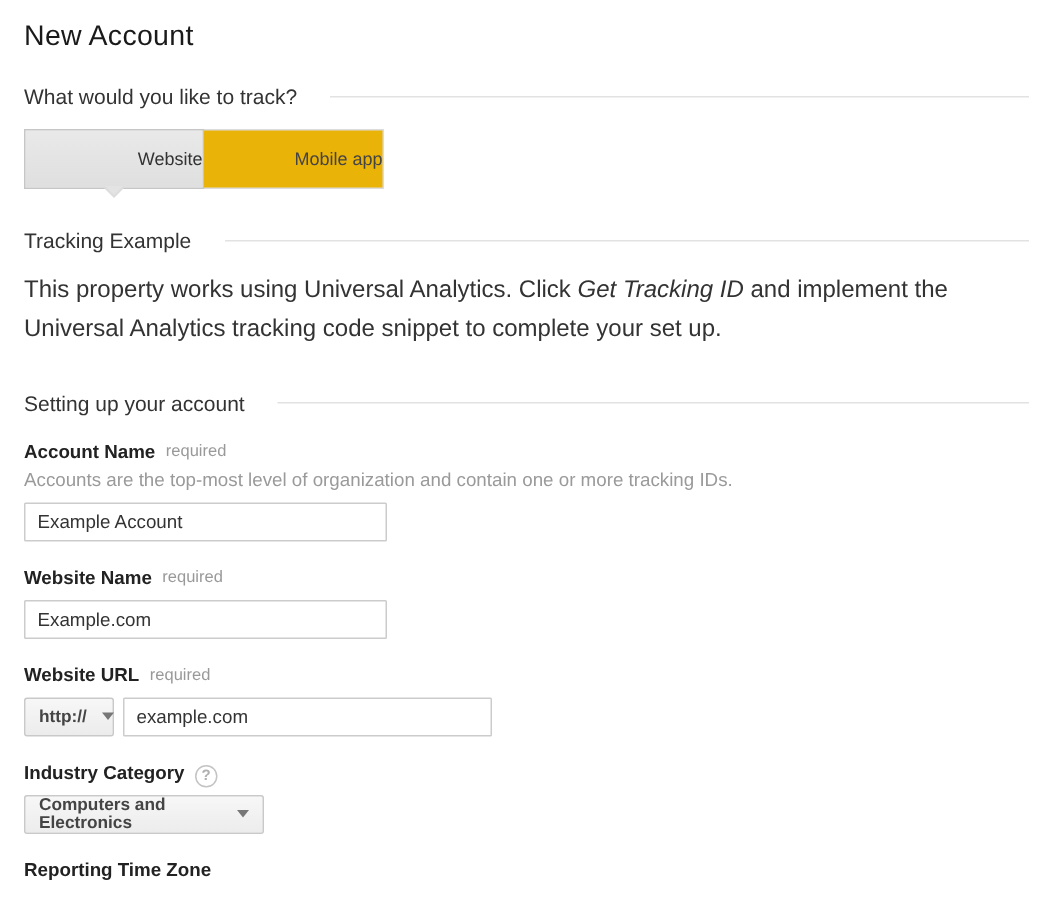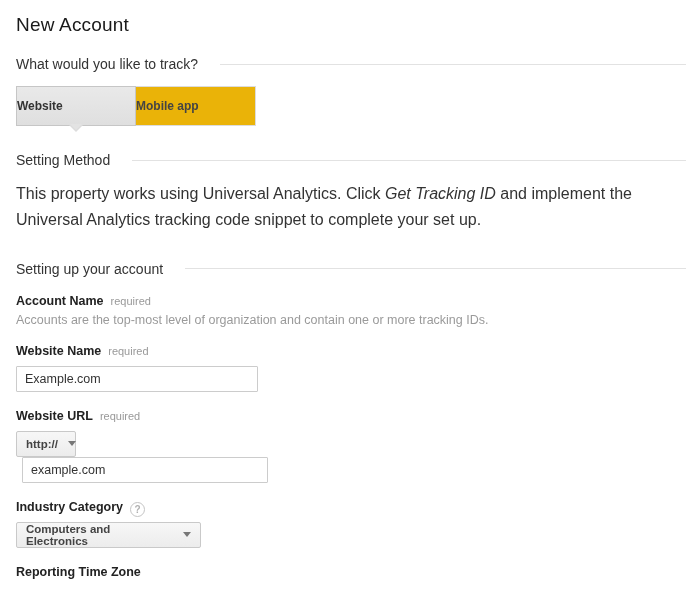--- a/index.html
+++ b/index.html
@@ -45,8 +45,8 @@
   .tabs { display: flex; margin-top: 14px; }
   .tab {
     width: 120px; height: 40px;
-    display: flex; align-items: center; justify-content: flex-start;
-    font-size: 12px; font-weight: bold; color: #333;
+    display: flex; align-items: center; justify-content: flex-end;
+    font-size: 12px; font-weight: normal; color: #333;
     cursor: pointer;
     position: relative;
   }

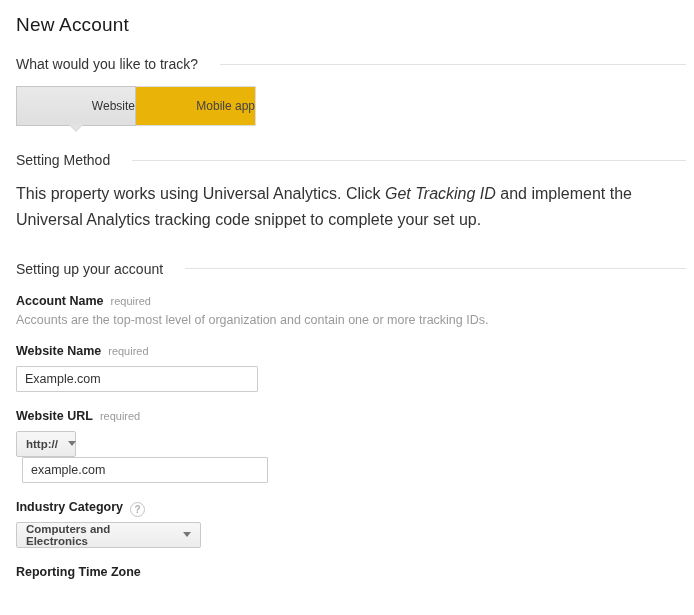--- a/index.html
+++ b/index.html
@@ -198,7 +198,7 @@
 
   
   <div class="section-head mt-method">
-    <span>Setting Method</span>
+    <span>Tracking Example</span>
     <span class="rule"></span>
   </div>
 

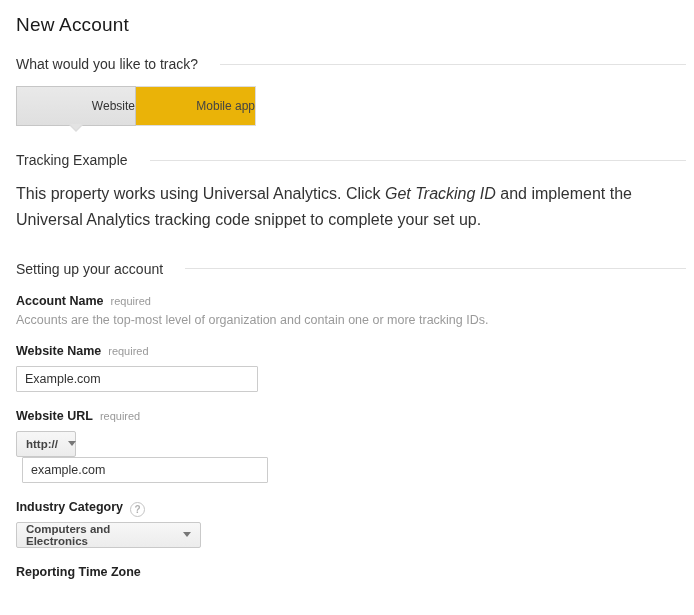--- a/index.html
+++ b/index.html
@@ -215,6 +215,7 @@
     <span class="required">required</span>
   </div>
   <div class="helper-text">Accounts are the top-most level of organization and contain one or more tracking IDs.</div>
+  <input type="text" class="text-input" value="Example Account" style="">
 
   
 

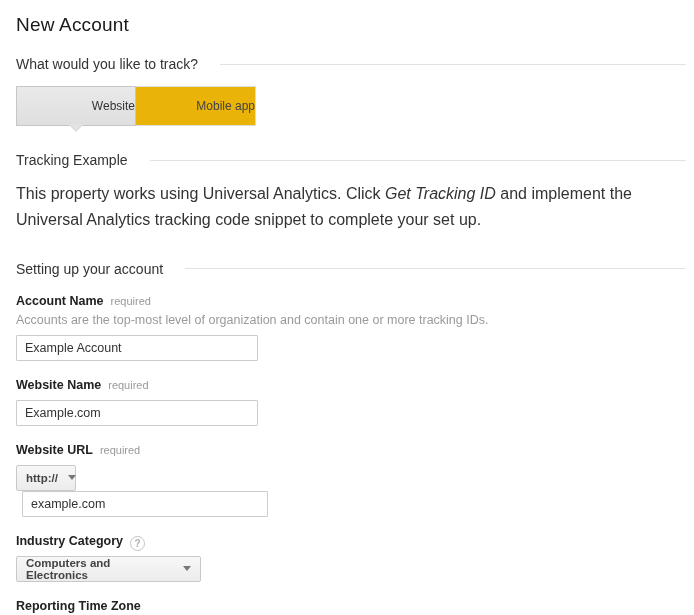--- a/index.html
+++ b/index.html
@@ -128,7 +128,7 @@
   }
 
   
-  .url-row { display: flex; margin-top: 8px; align-items: flex-start; flex-direction: column; }
+  .url-row { display: flex; margin-top: 8px; align-items: center; }
   .url-row .text-input { margin-top: 0; width: 246px; margin-left: 6px; }
 
   

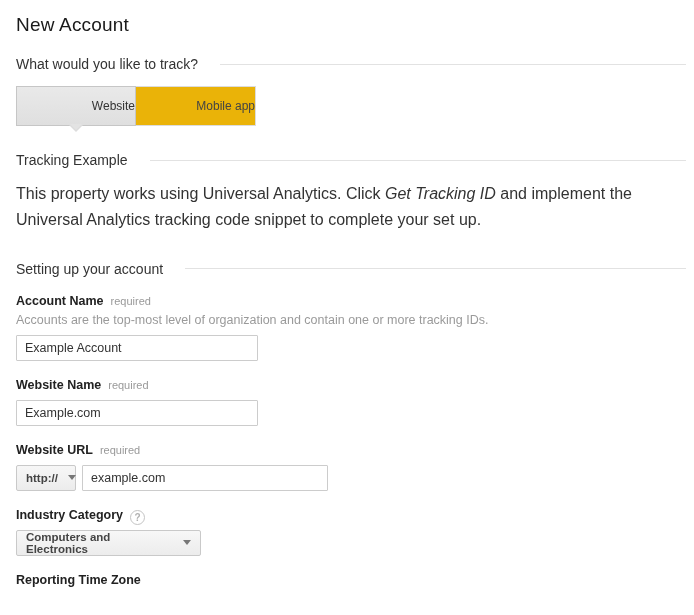--- a/index.html
+++ b/index.html
@@ -154,7 +154,7 @@
     margin-left: 10px;
   }
   .dd-protocol { width: 60px; }
-  .dd-industry { width: 185px; margin-top: 7px; }
+  .dd-industry { width: 160px; margin-top: 7px; }
 
   
   .help-icon {

